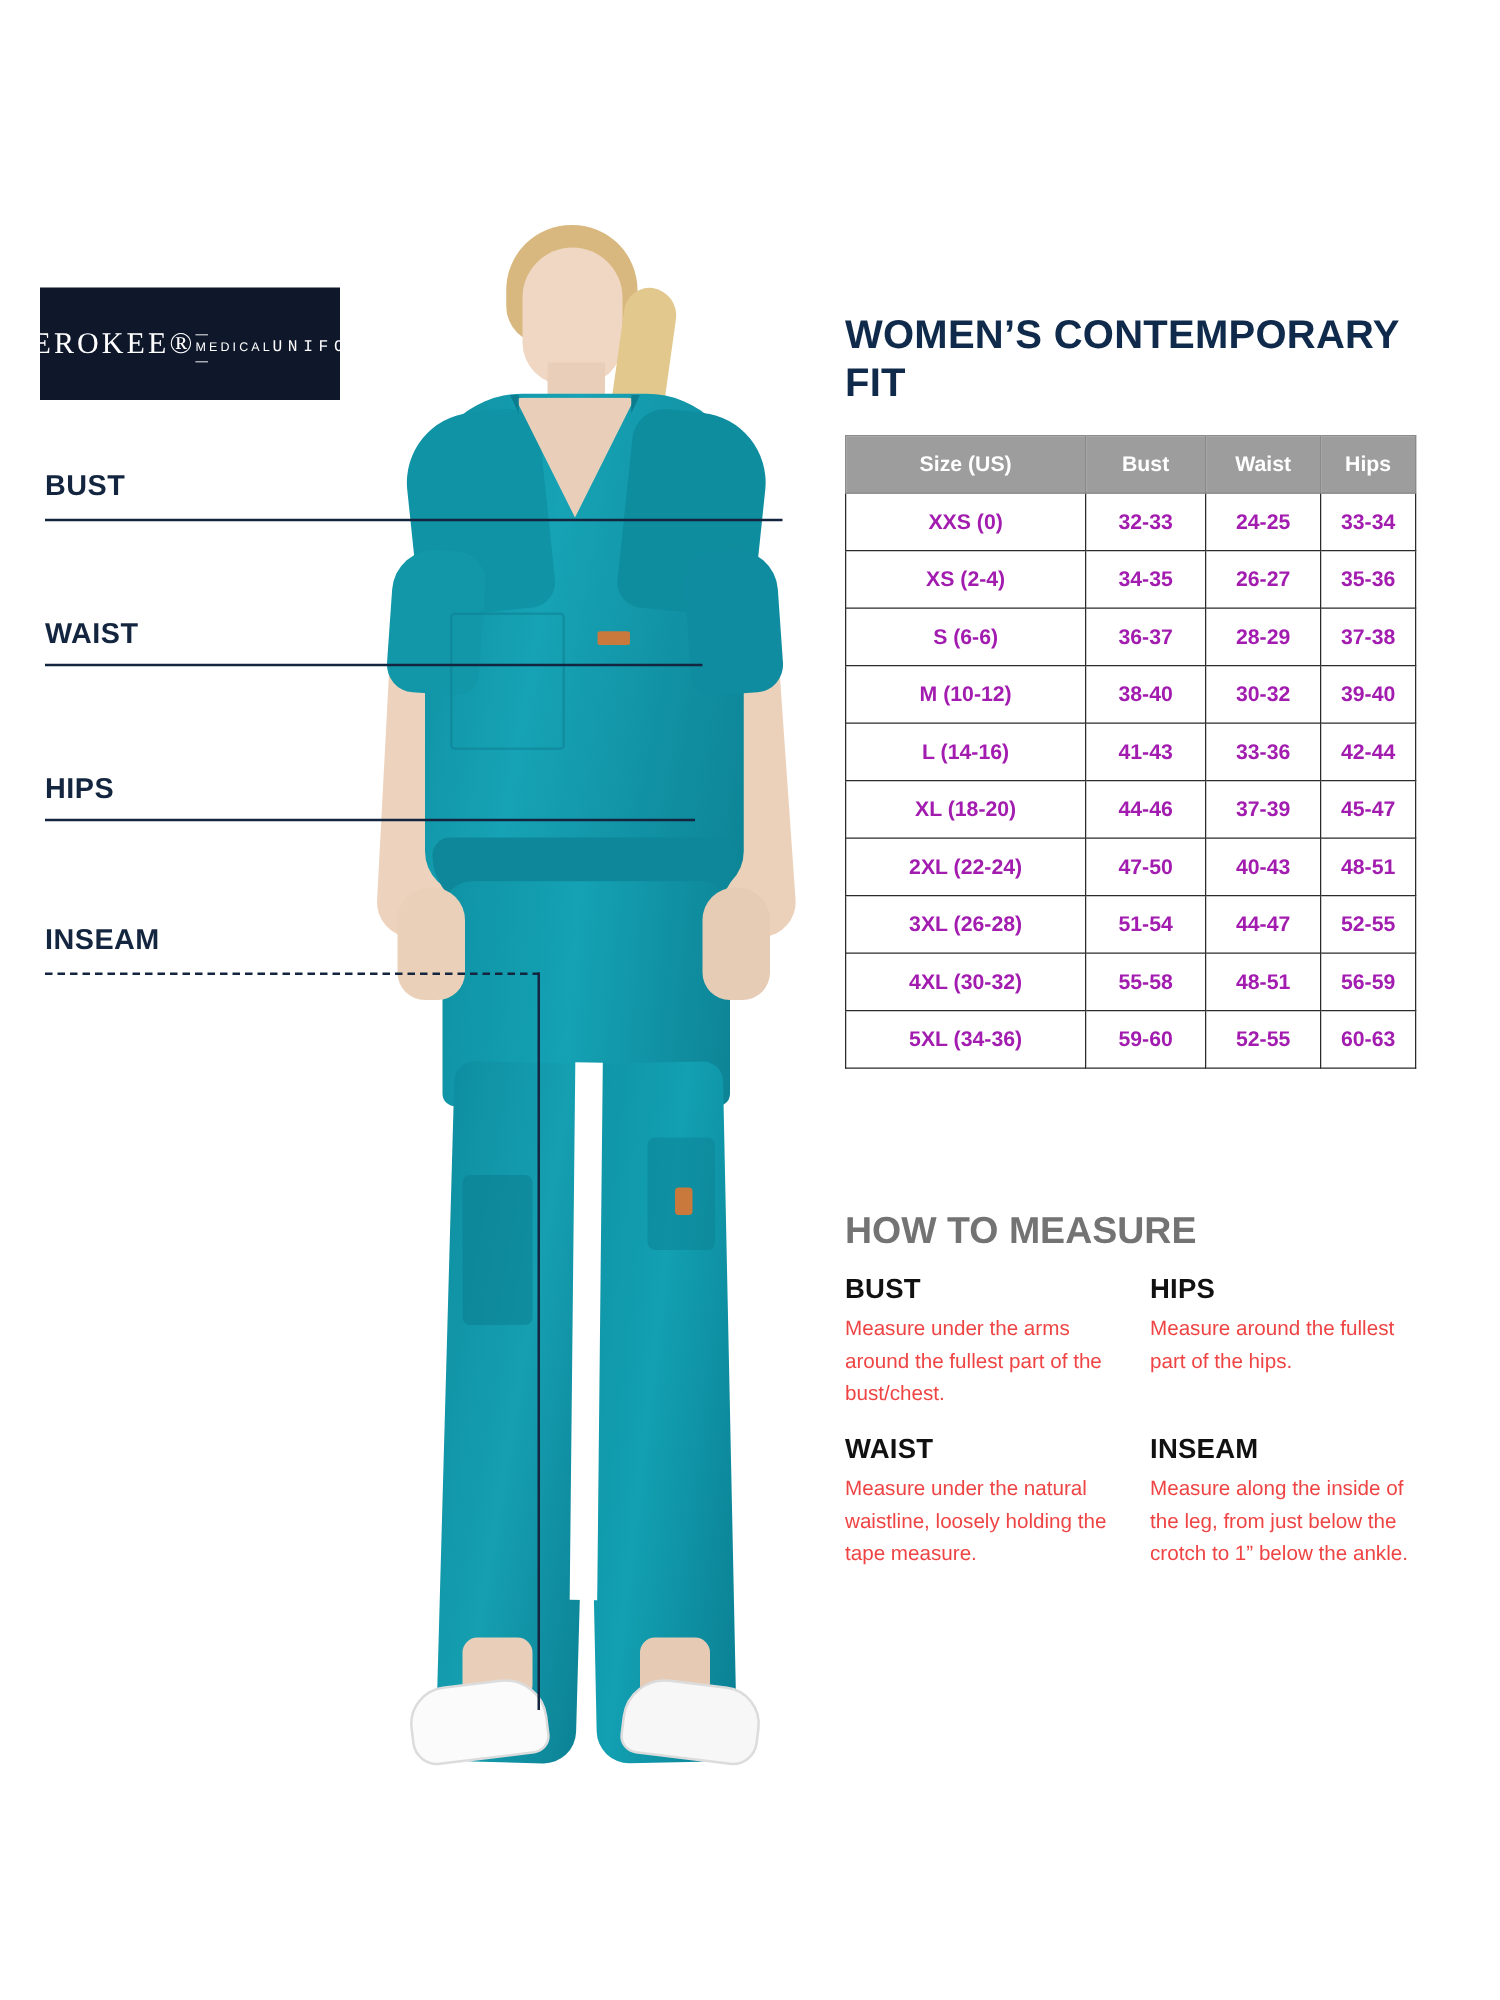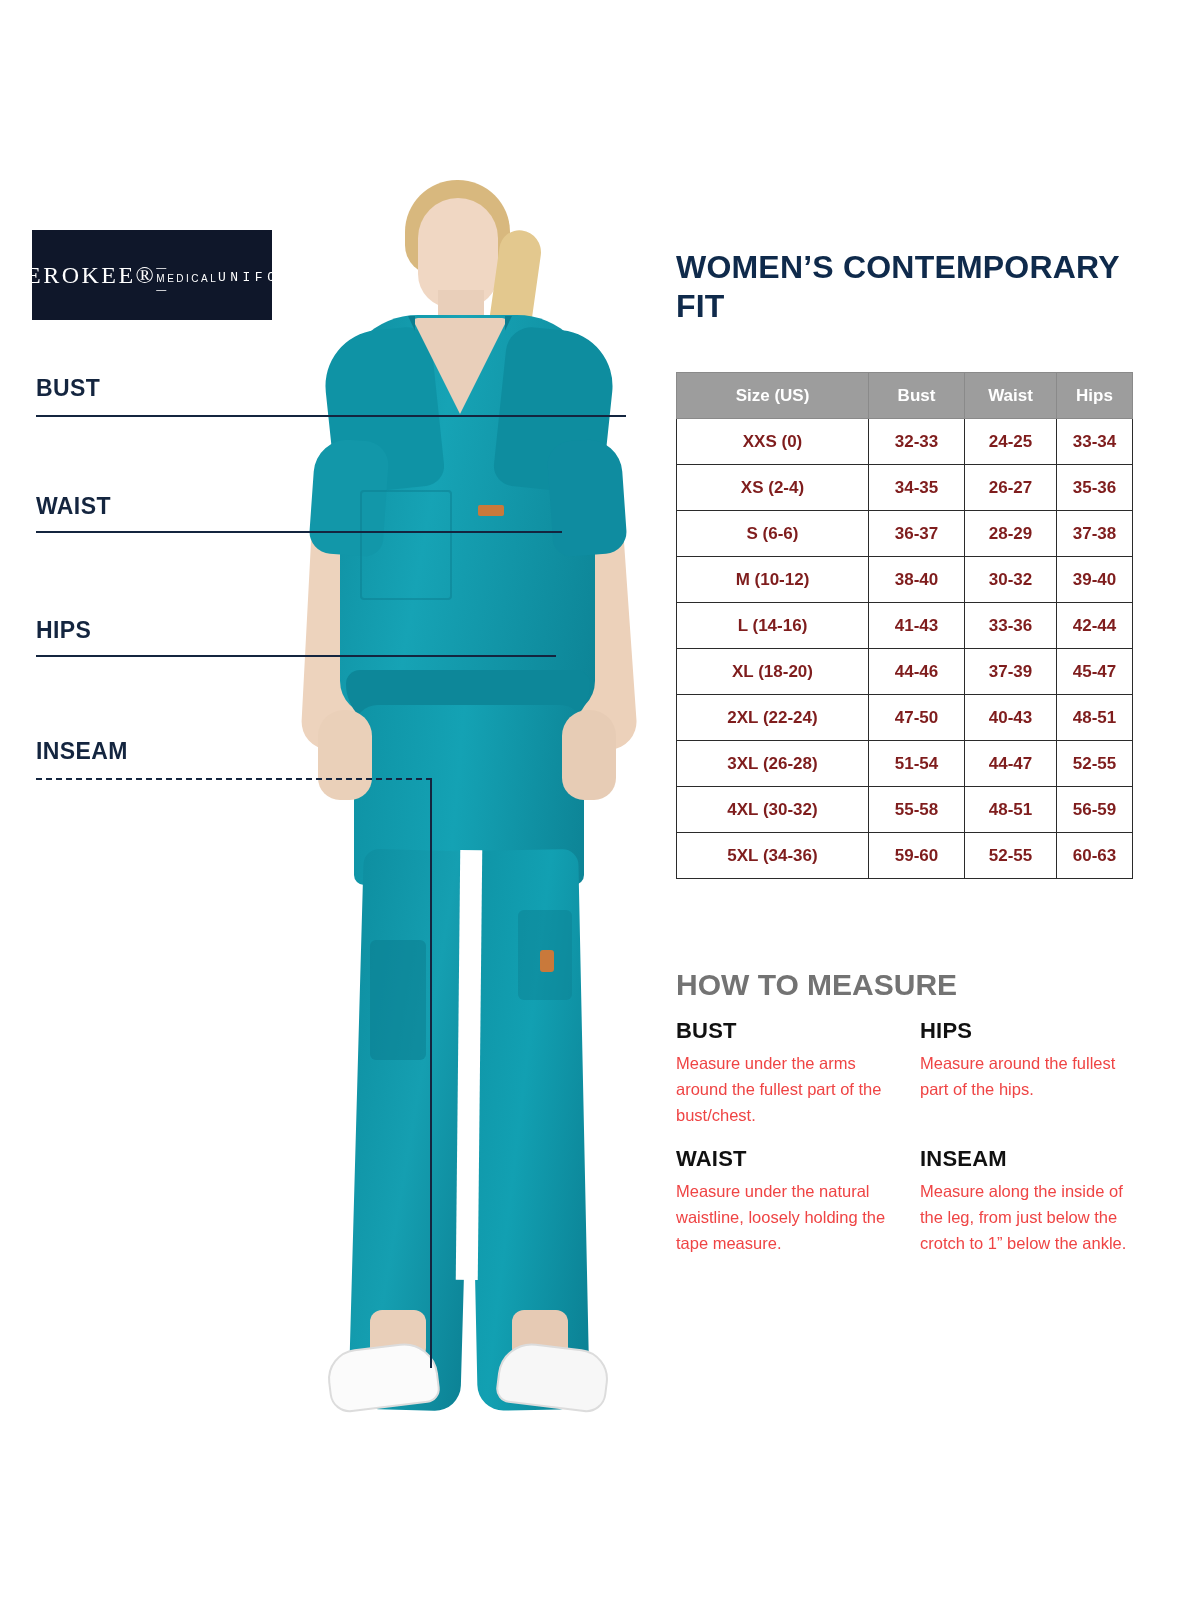--- a/index.html
+++ b/index.html
@@ -152,7 +152,7 @@
 
   #size-table {
     position: absolute;
-    left: 0; top: 372px;
+    left: 0; top: 348px;
     width: 456px;
     border-collapse: collapse;
     table-layout: fixed;

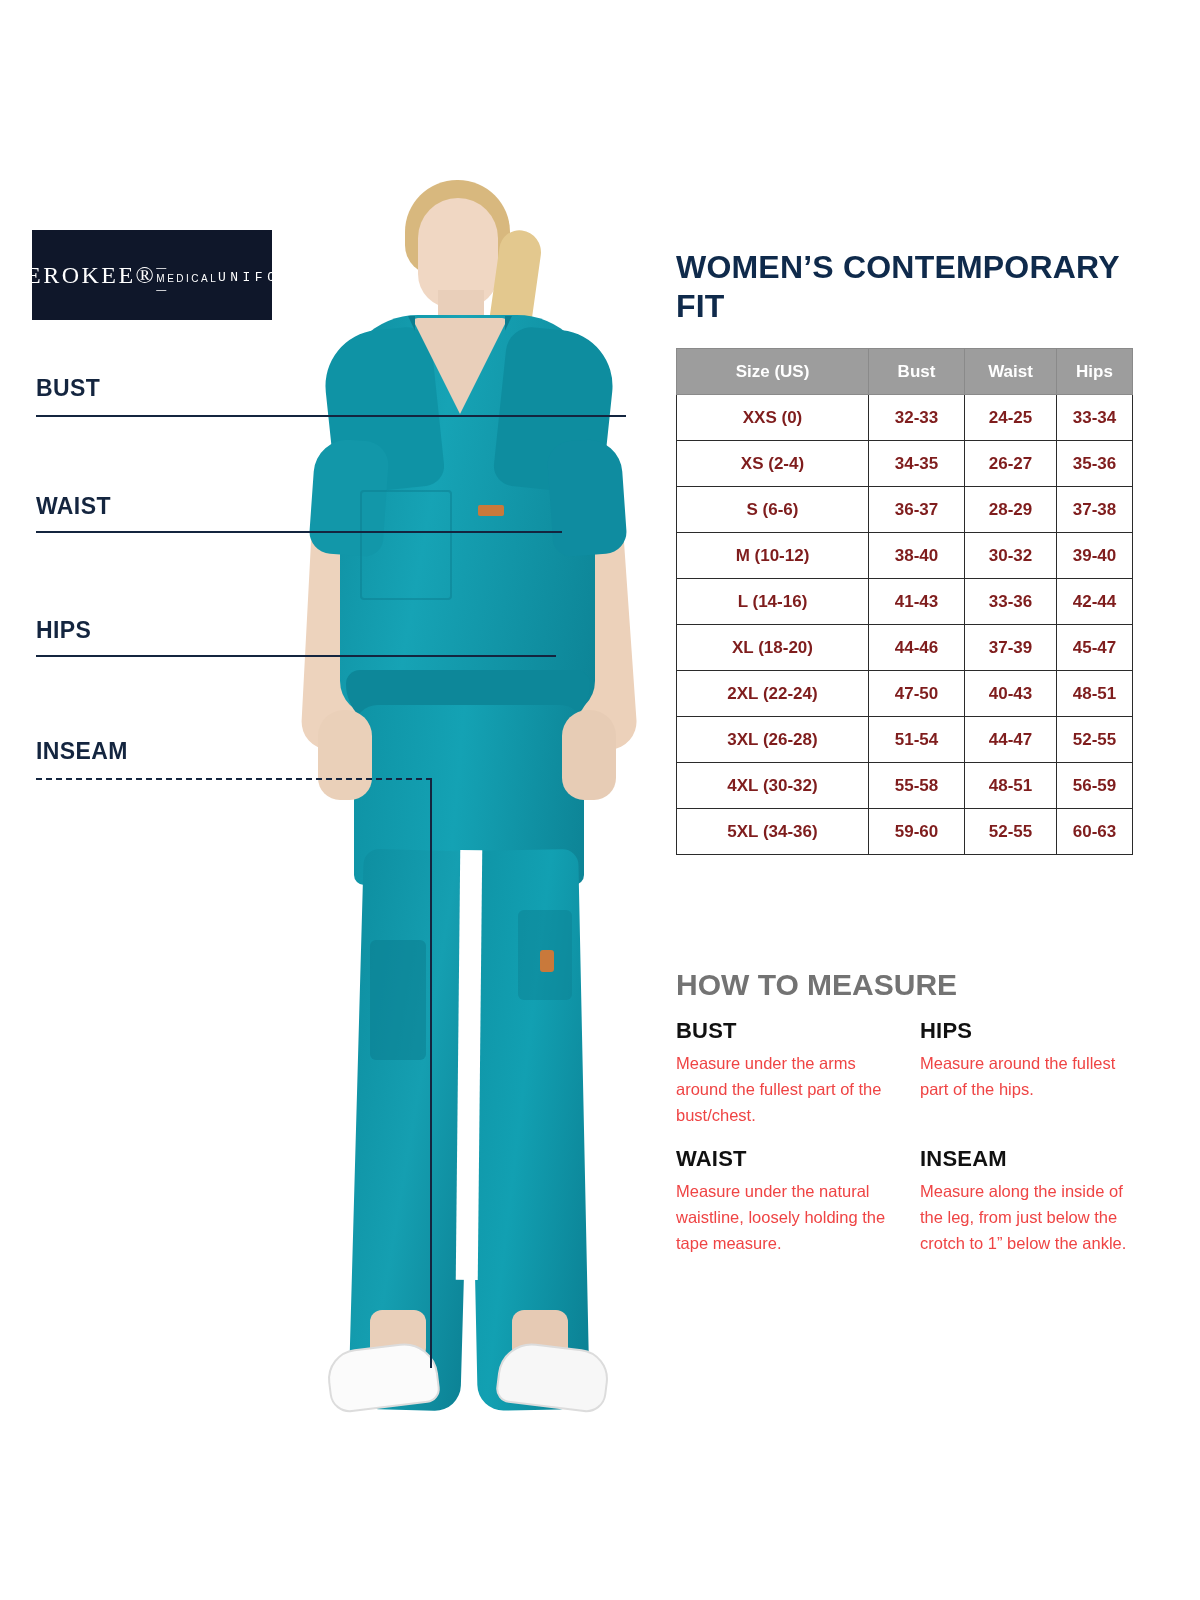--- a/index.html
+++ b/index.html
@@ -163,7 +163,7 @@
     text-align: center;
     font-size: 17px;
     font-weight: 700;
-    color: #7f1d1d;
+    color: #a21caf;
   }
   #size-table thead th {
     background: #9d9d9d;

